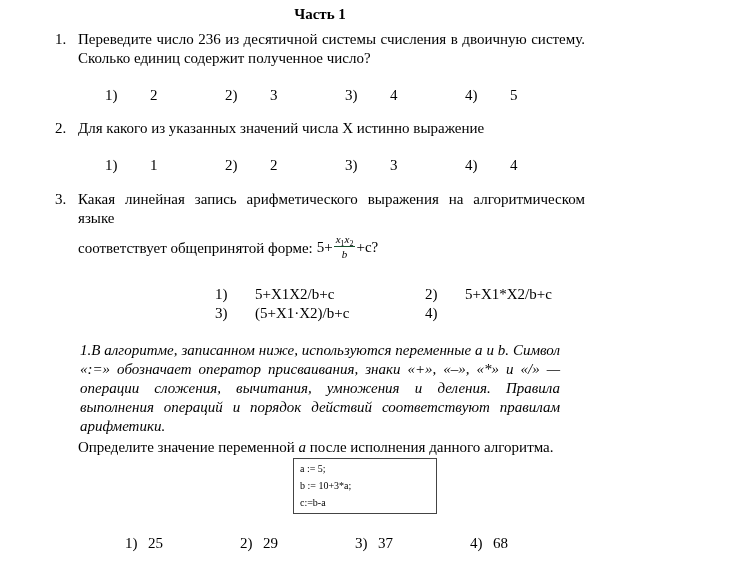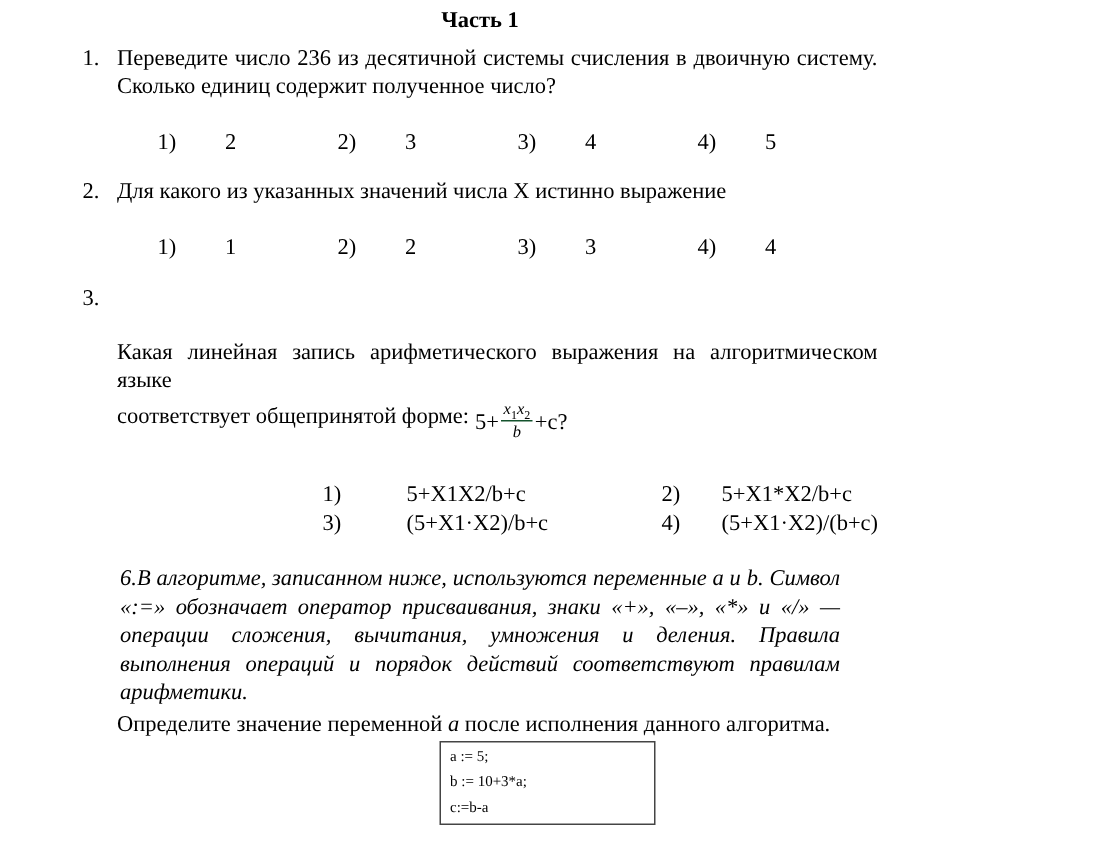--- a/index.html
+++ b/index.html
@@ -26,7 +26,7 @@
   .q2-formula { text-align: center; }
 
   .q3 { margin-top: 15px; }
-  .q3-line1 { text-align: justify; text-align-last: justify; margin-top: 36px; }
+  .q3-line1 { text-align: justify; text-align-last: justify; }
   .q3-line2 { margin-top: 5px; height: 30px; display: flex; align-items: flex-start; }
   .expr { white-space: nowrap; margin-left: 4px; }
   .frac { display: inline-block; vertical-align: middle; text-align: center;

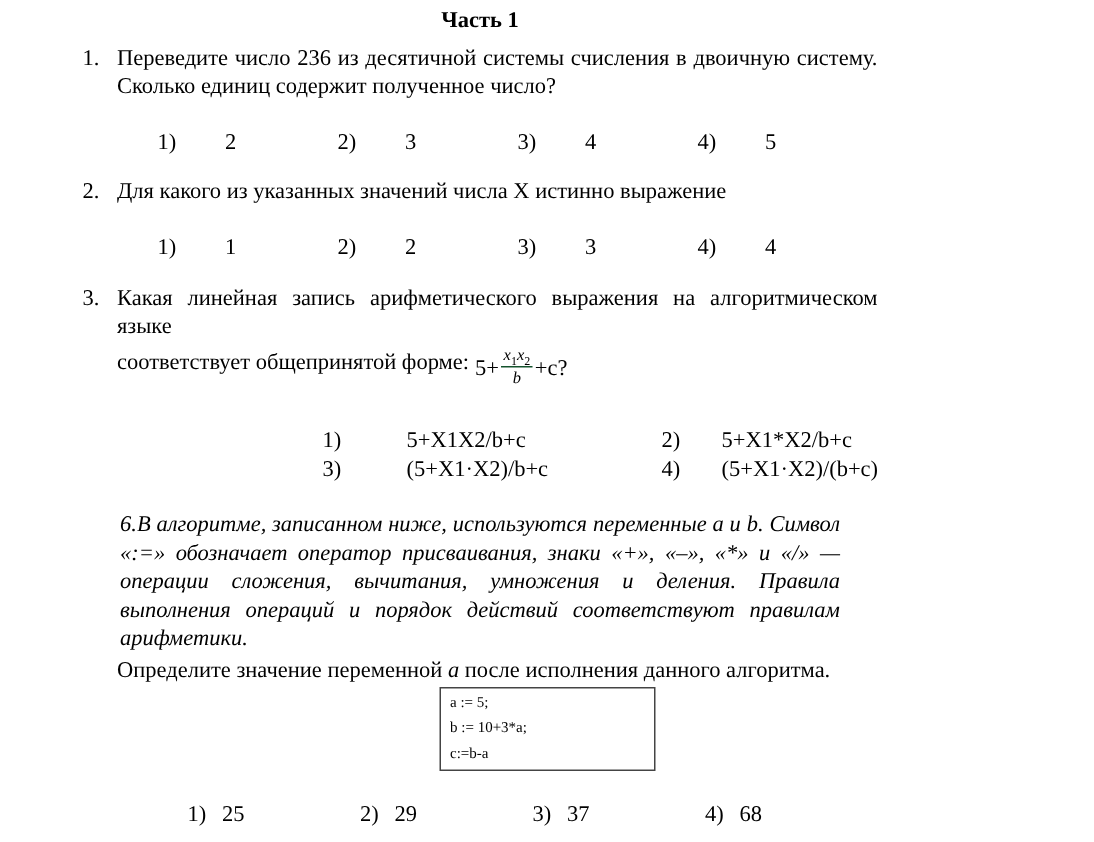--- a/index.html
+++ b/index.html
@@ -27,7 +27,7 @@
 
   .q3 { margin-top: 15px; }
   .q3-line1 { text-align: justify; text-align-last: justify; }
-  .q3-line2 { margin-top: 5px; height: 30px; display: flex; align-items: flex-start; }
+  .q3-line2 { margin-top: 5px; height: 30px; display: flex; align-items: center; }
   .expr { white-space: nowrap; margin-left: 4px; }
   .frac { display: inline-block; vertical-align: middle; text-align: center;
           font-size: 11px; line-height: 12px; margin: 0 1px; position: relative; top: -2px; }

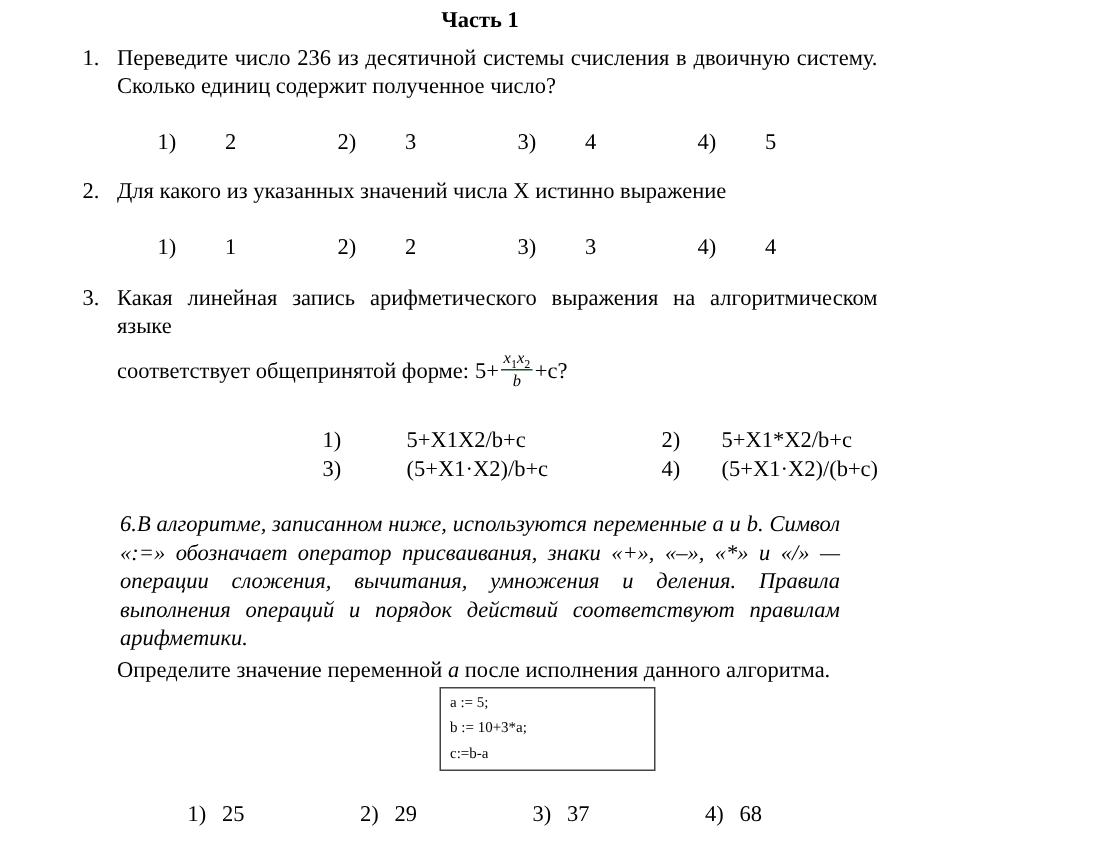--- a/index.html
+++ b/index.html
@@ -38,7 +38,7 @@
   .q3-opts { margin-left: 160px; margin-top: 22px; }
   .q3-opt-row { display: flex; }
   .q3-lab { width: 40px; flex-shrink: 0; }
-  .q3-val-a { width: 170px; flex-shrink: 0; margin-left: 16px; }
+  .q3-val-a { width: 170px; flex-shrink: 0; }
 
   .q4-para { margin: 18px 25px 0 25px; text-align: justify; font-style: italic; }
   .q4-instruction { margin-left: 23px; margin-top: 2px; }

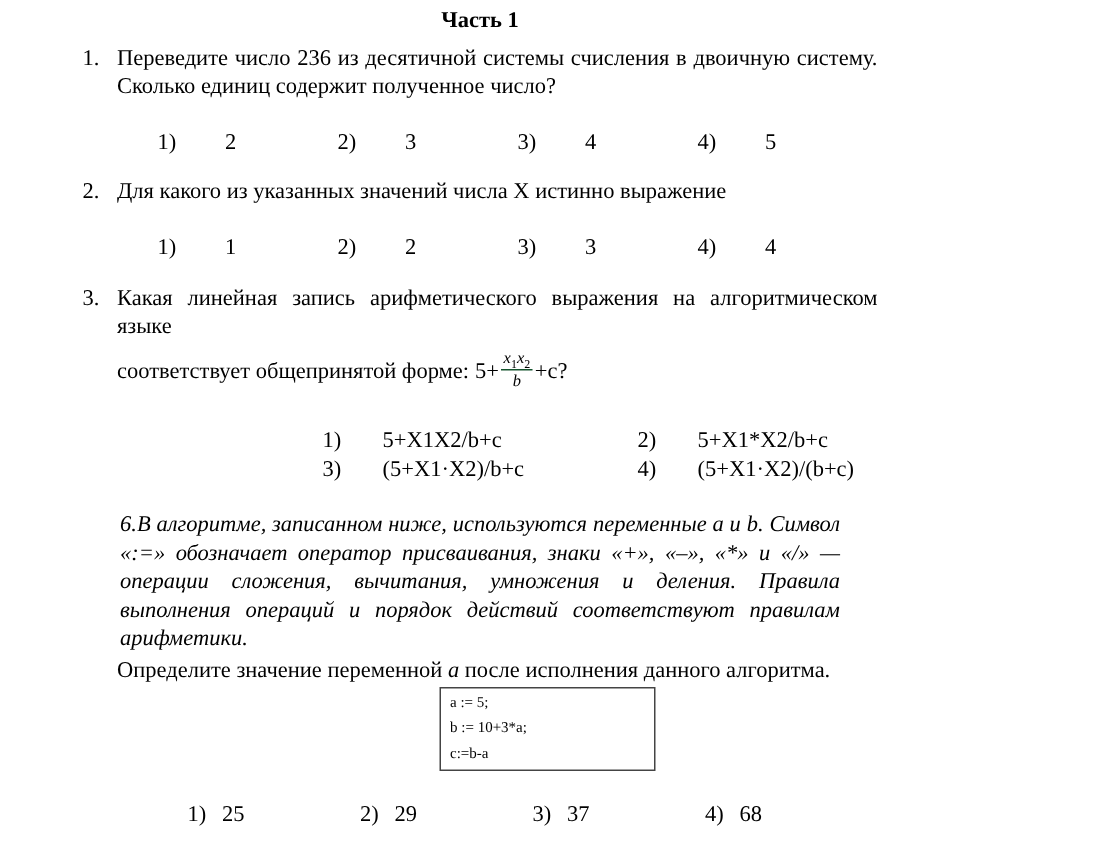--- a/index.html
+++ b/index.html
@@ -124,7 +124,6 @@
       <span class="q3-lab">3)</span>
       <span class="q3-val-a">(5+X1·X2)/b+c</span>
       <span class="q3-lab">4)</span>
-      <span class="q3-val-b">(5+X1·X2)/(b+c)</span>
     </div>
   </div>
 

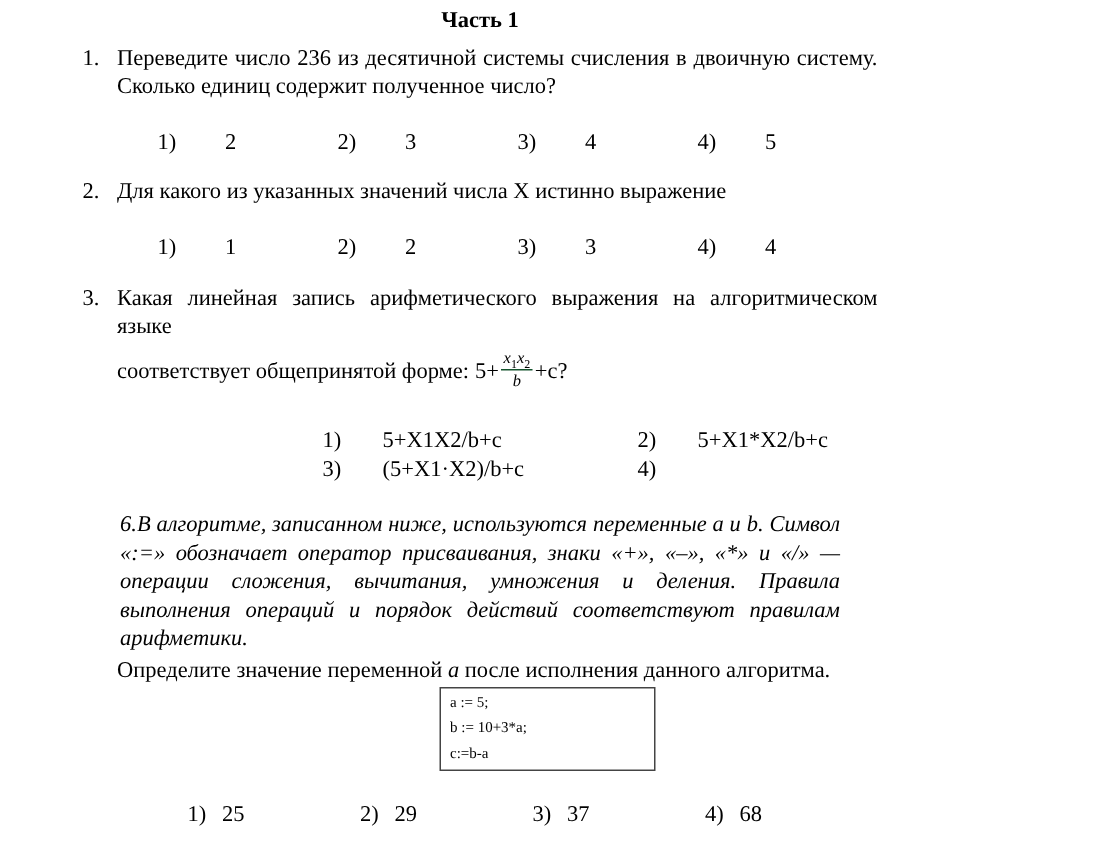--- a/index.html
+++ b/index.html
@@ -127,7 +127,7 @@
     </div>
   </div>
 
-  <div class="q4-para">6.В алгоритме, записанном ниже, используются переменные a и b. Символ «:=» обозначает оператор присваивания, знаки «+», «–», «*» и «/» — операции сложения, вычитания, умножения и деления. Правила выполнения операций и порядок действий соответствуют правилам арифметики.</div>
+  <div class="q4-para">1.В алгоритме, записанном ниже, используются переменные a и b. Символ «:=» обозначает оператор присваивания, знаки «+», «–», «*» и «/» — операции сложения, вычитания, умножения и деления. Правила выполнения операций и порядок действий соответствуют правилам арифметики.</div>
   <div class="q4-instruction">
     <span>Определите значение переменной </span><span class="var">a</span><span> после исполнения данного алгоритма.</span>
   </div>

